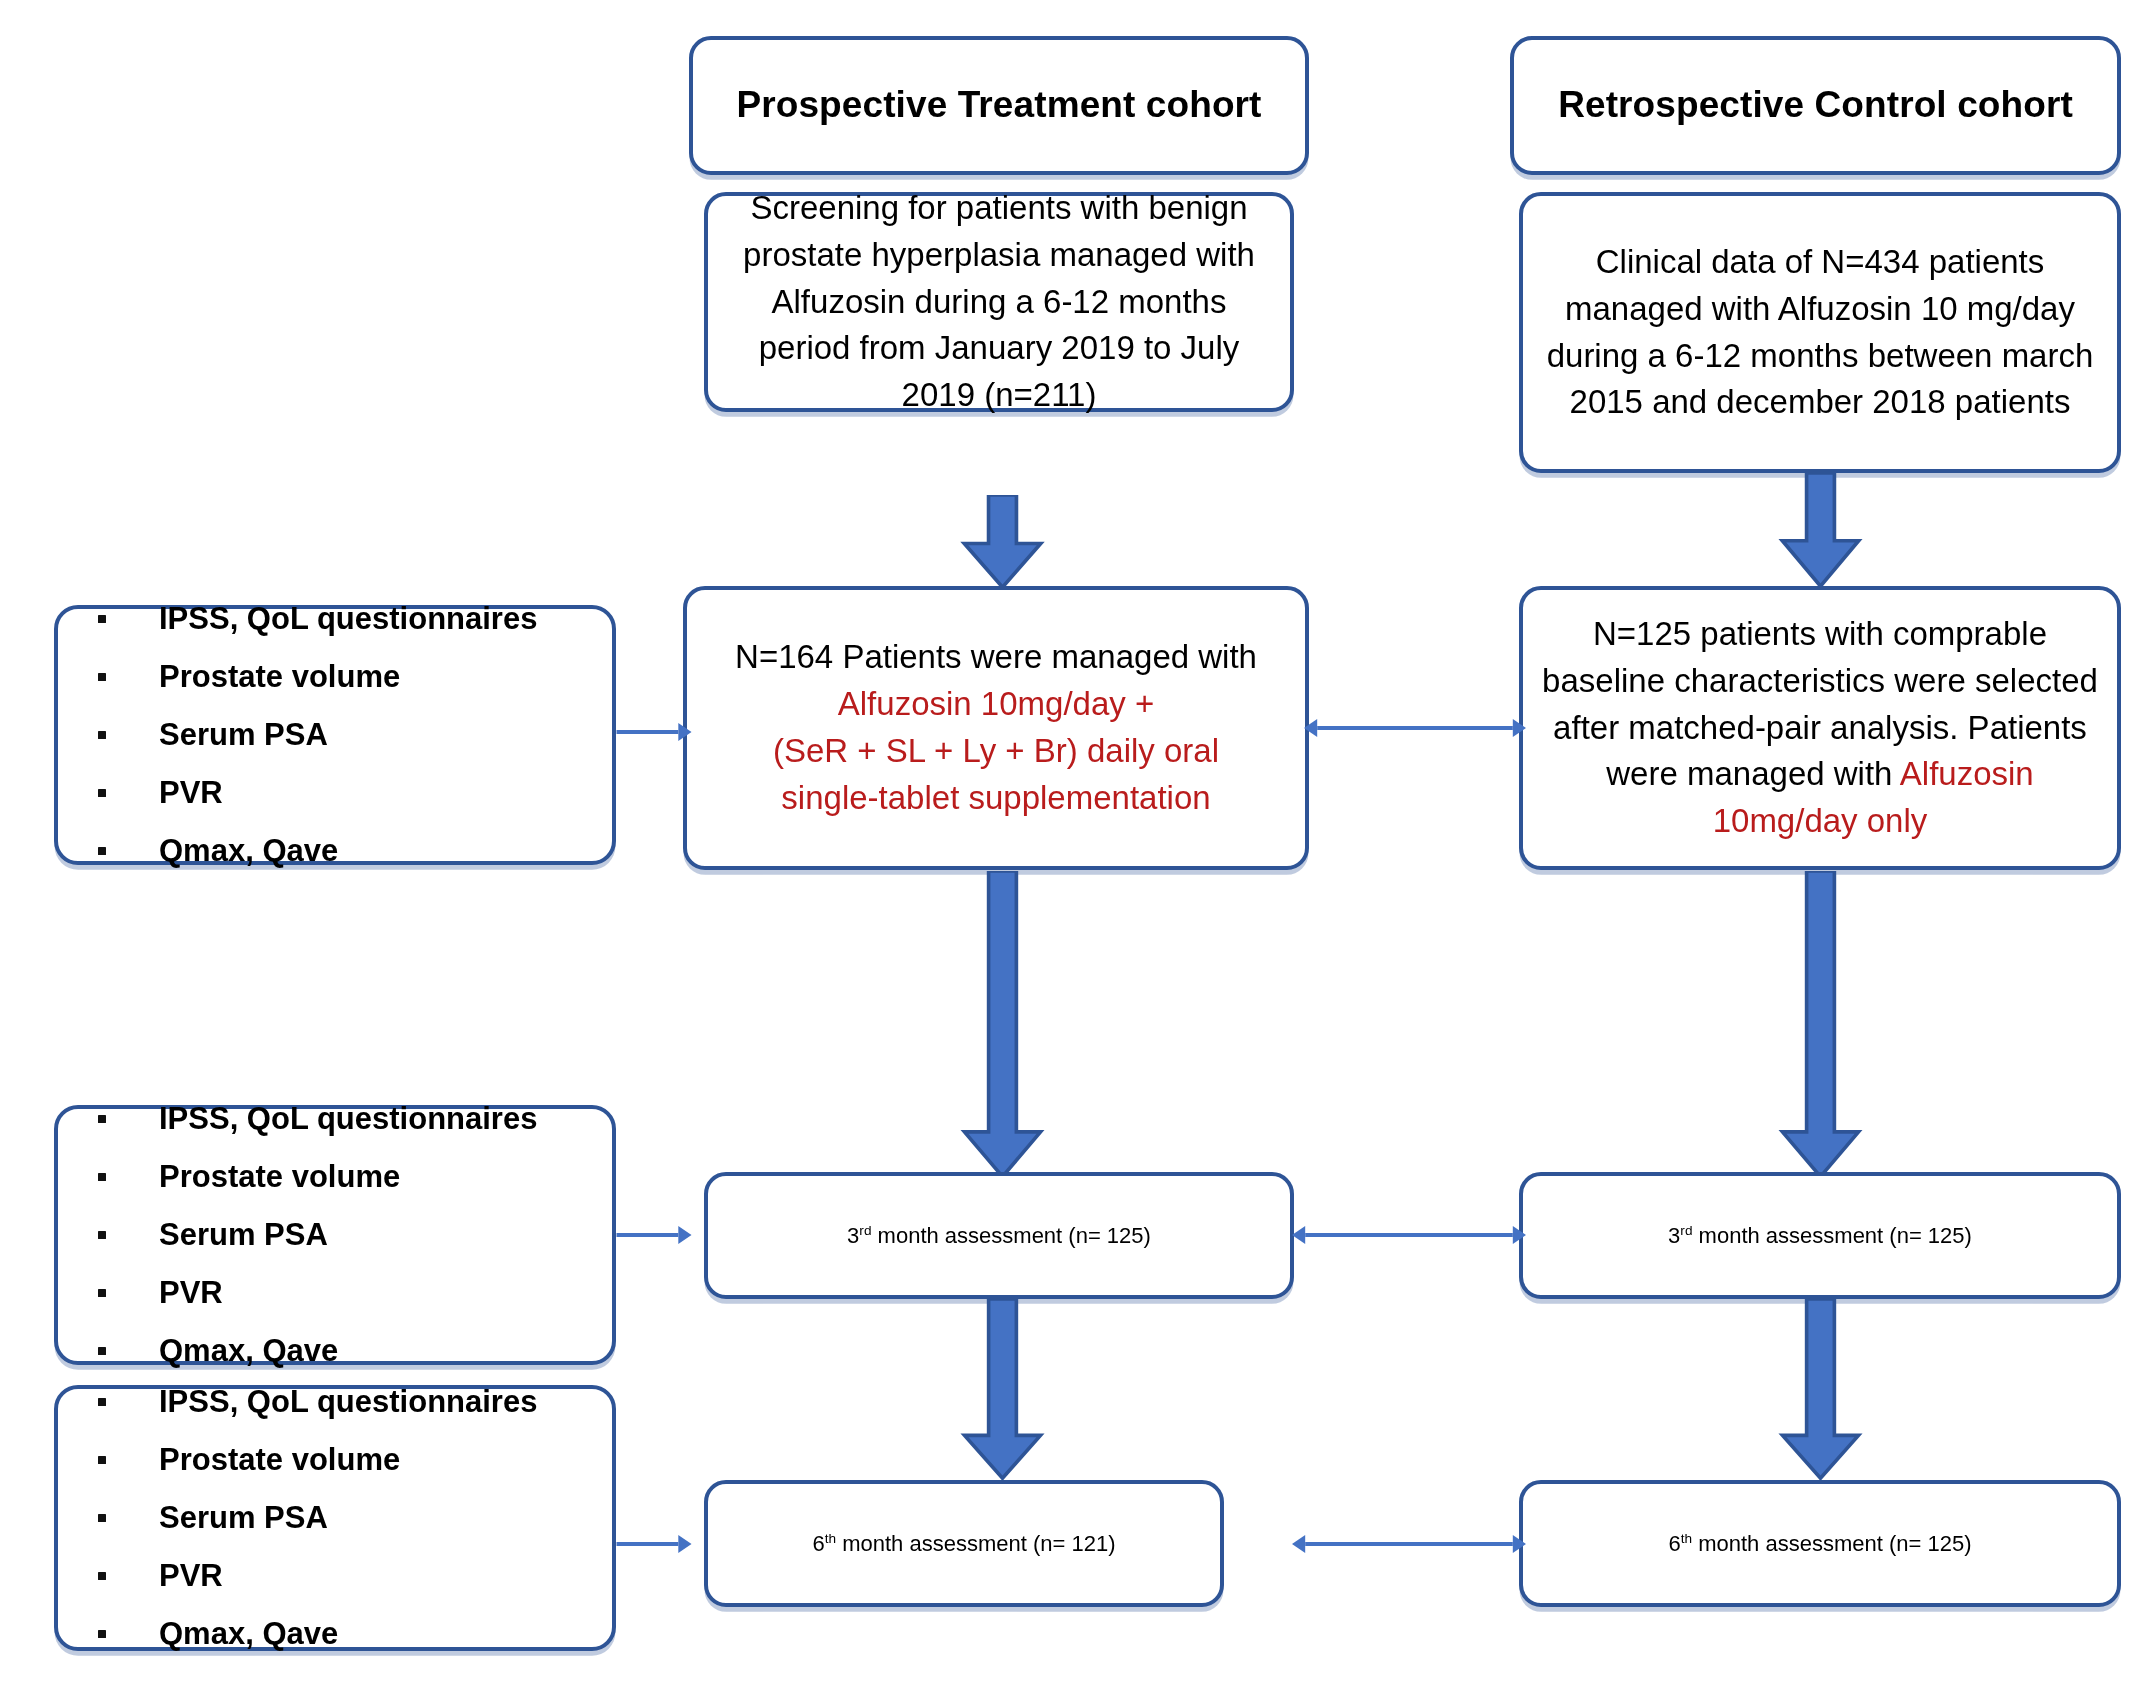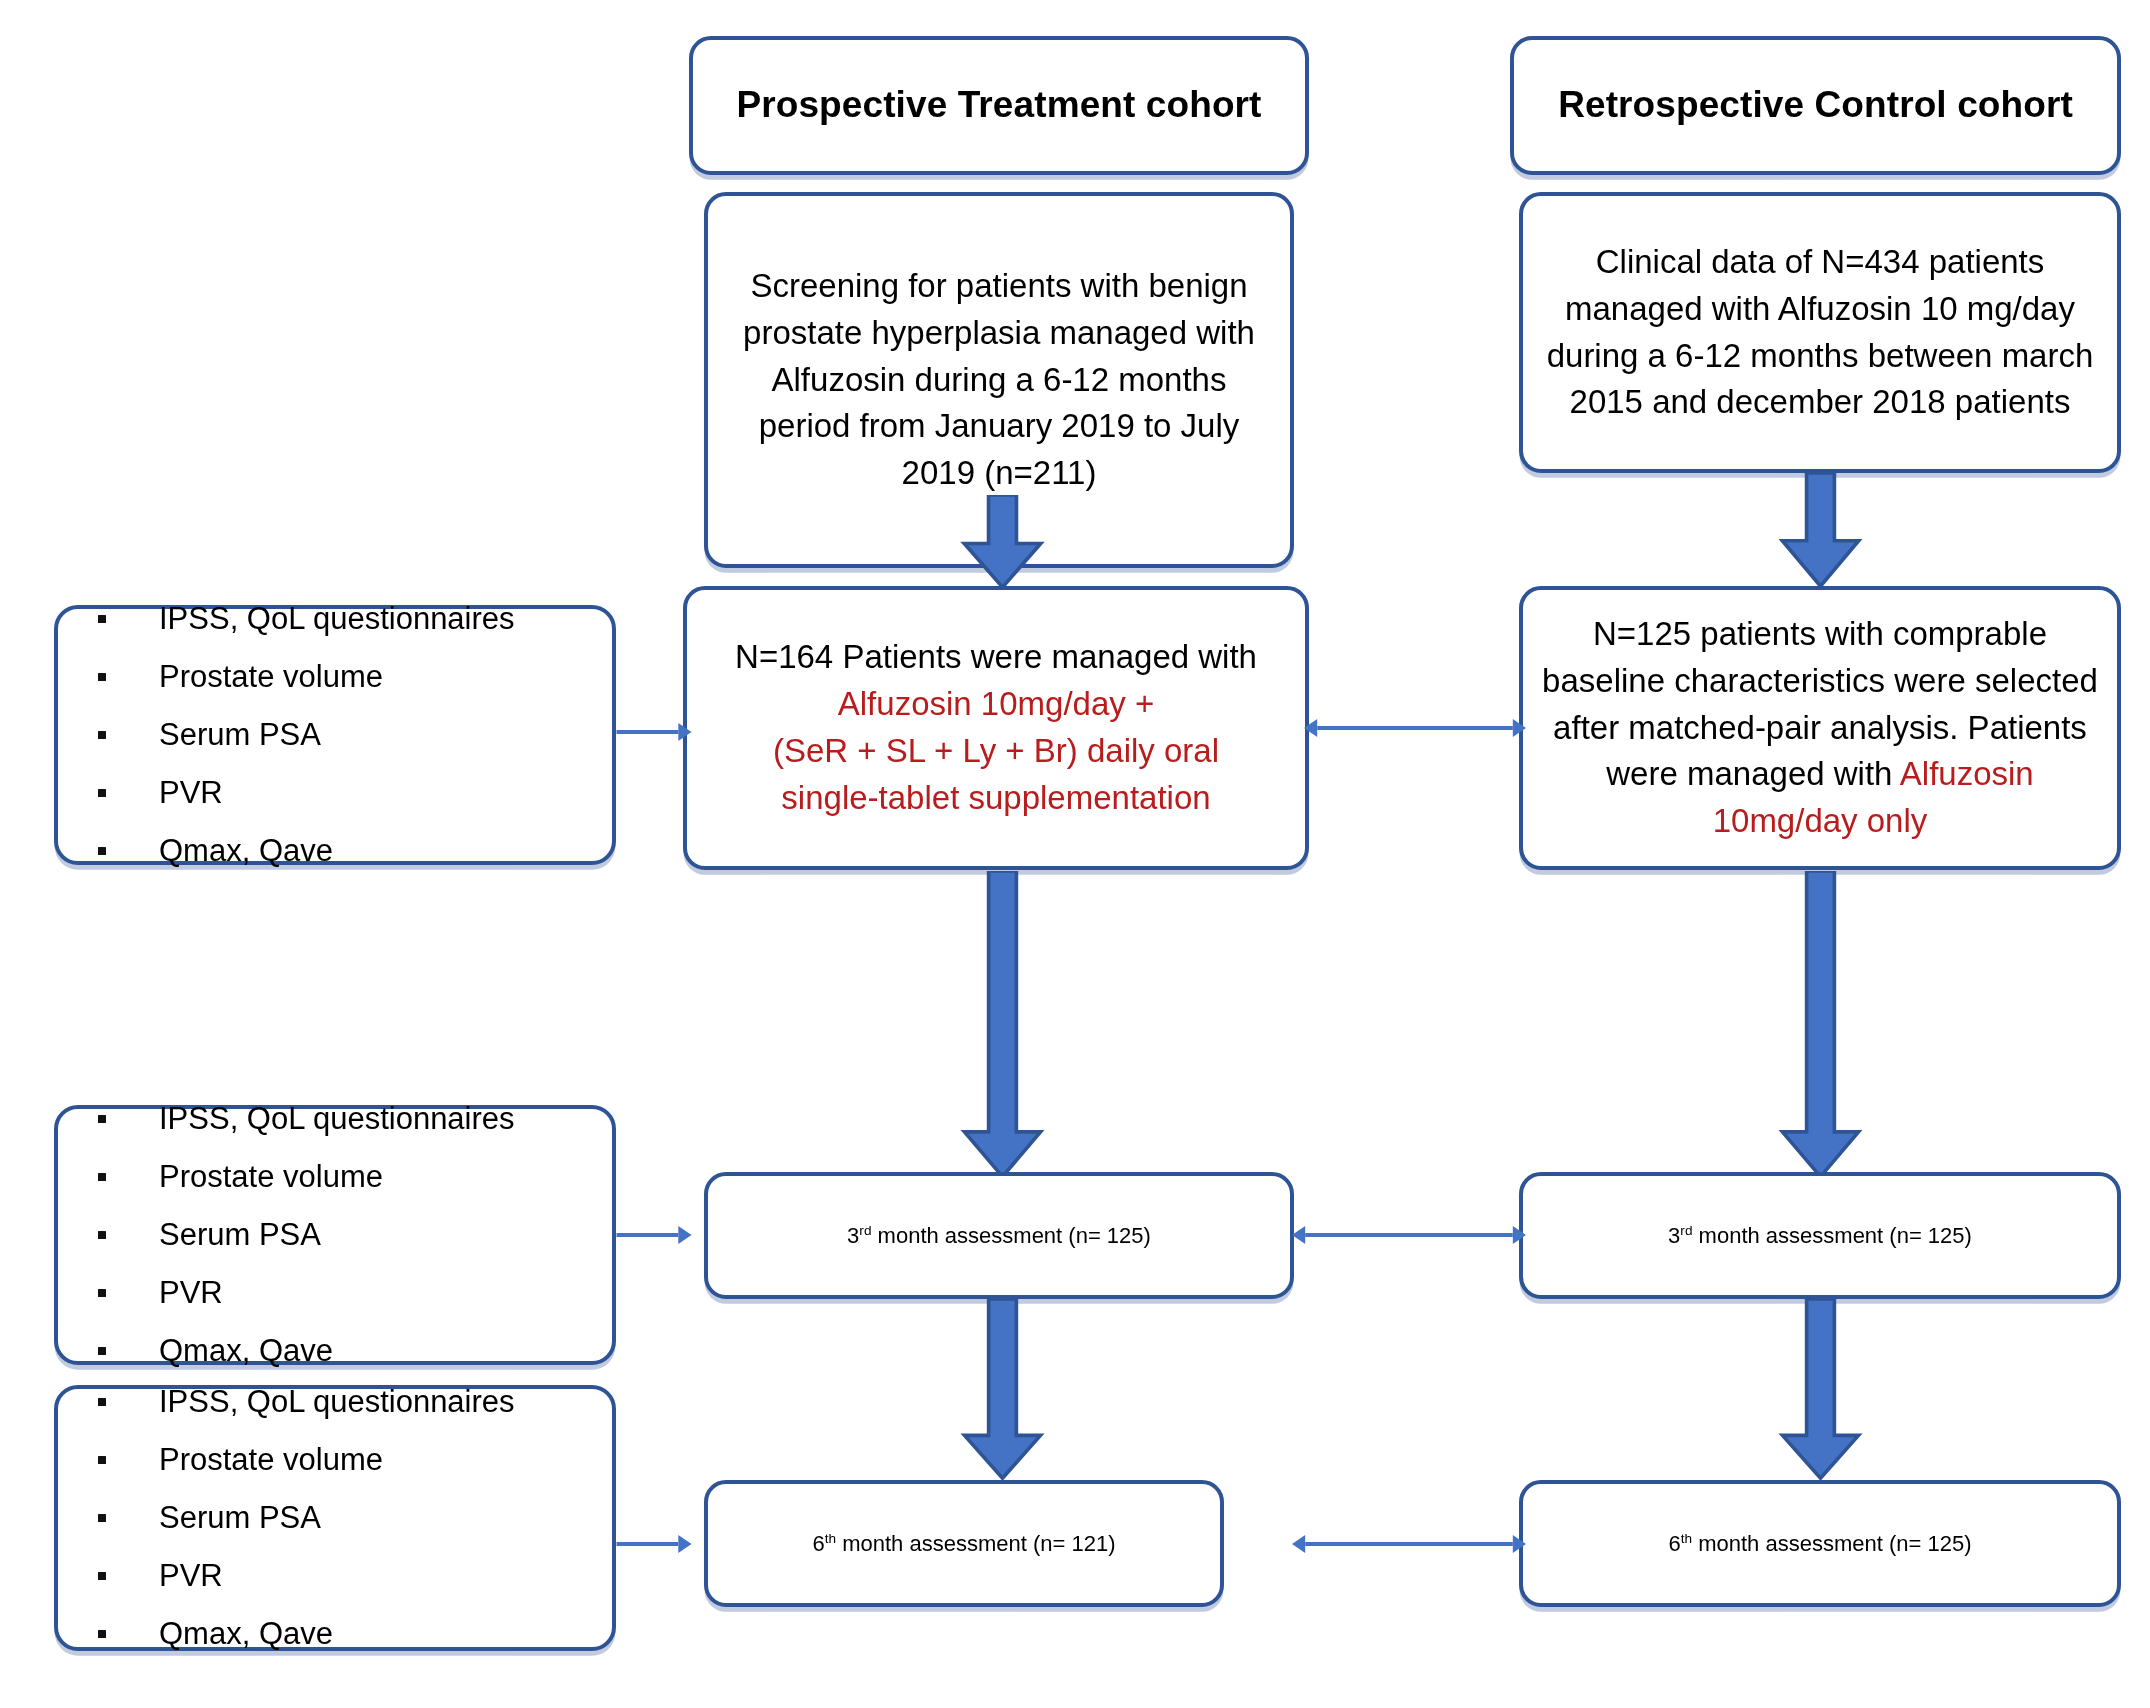--- a/index.html
+++ b/index.html
@@ -99,7 +99,7 @@
     <div class="inner">Retrospective  Control cohort</div>
   </div>
 
-  <div class="box body-box" style="left:704px;top:192px;width:590px;height:376px;">
+  <div class="box body-box" style="left:704px;top:192px;width:590px;height:220px;">
     <div class="inner">Screening for patients with benign prostate hyperplasia managed with Alfuzosin during a 6-12 months period from January 2019 to July 2019 (n=211)</div>
   </div>
 

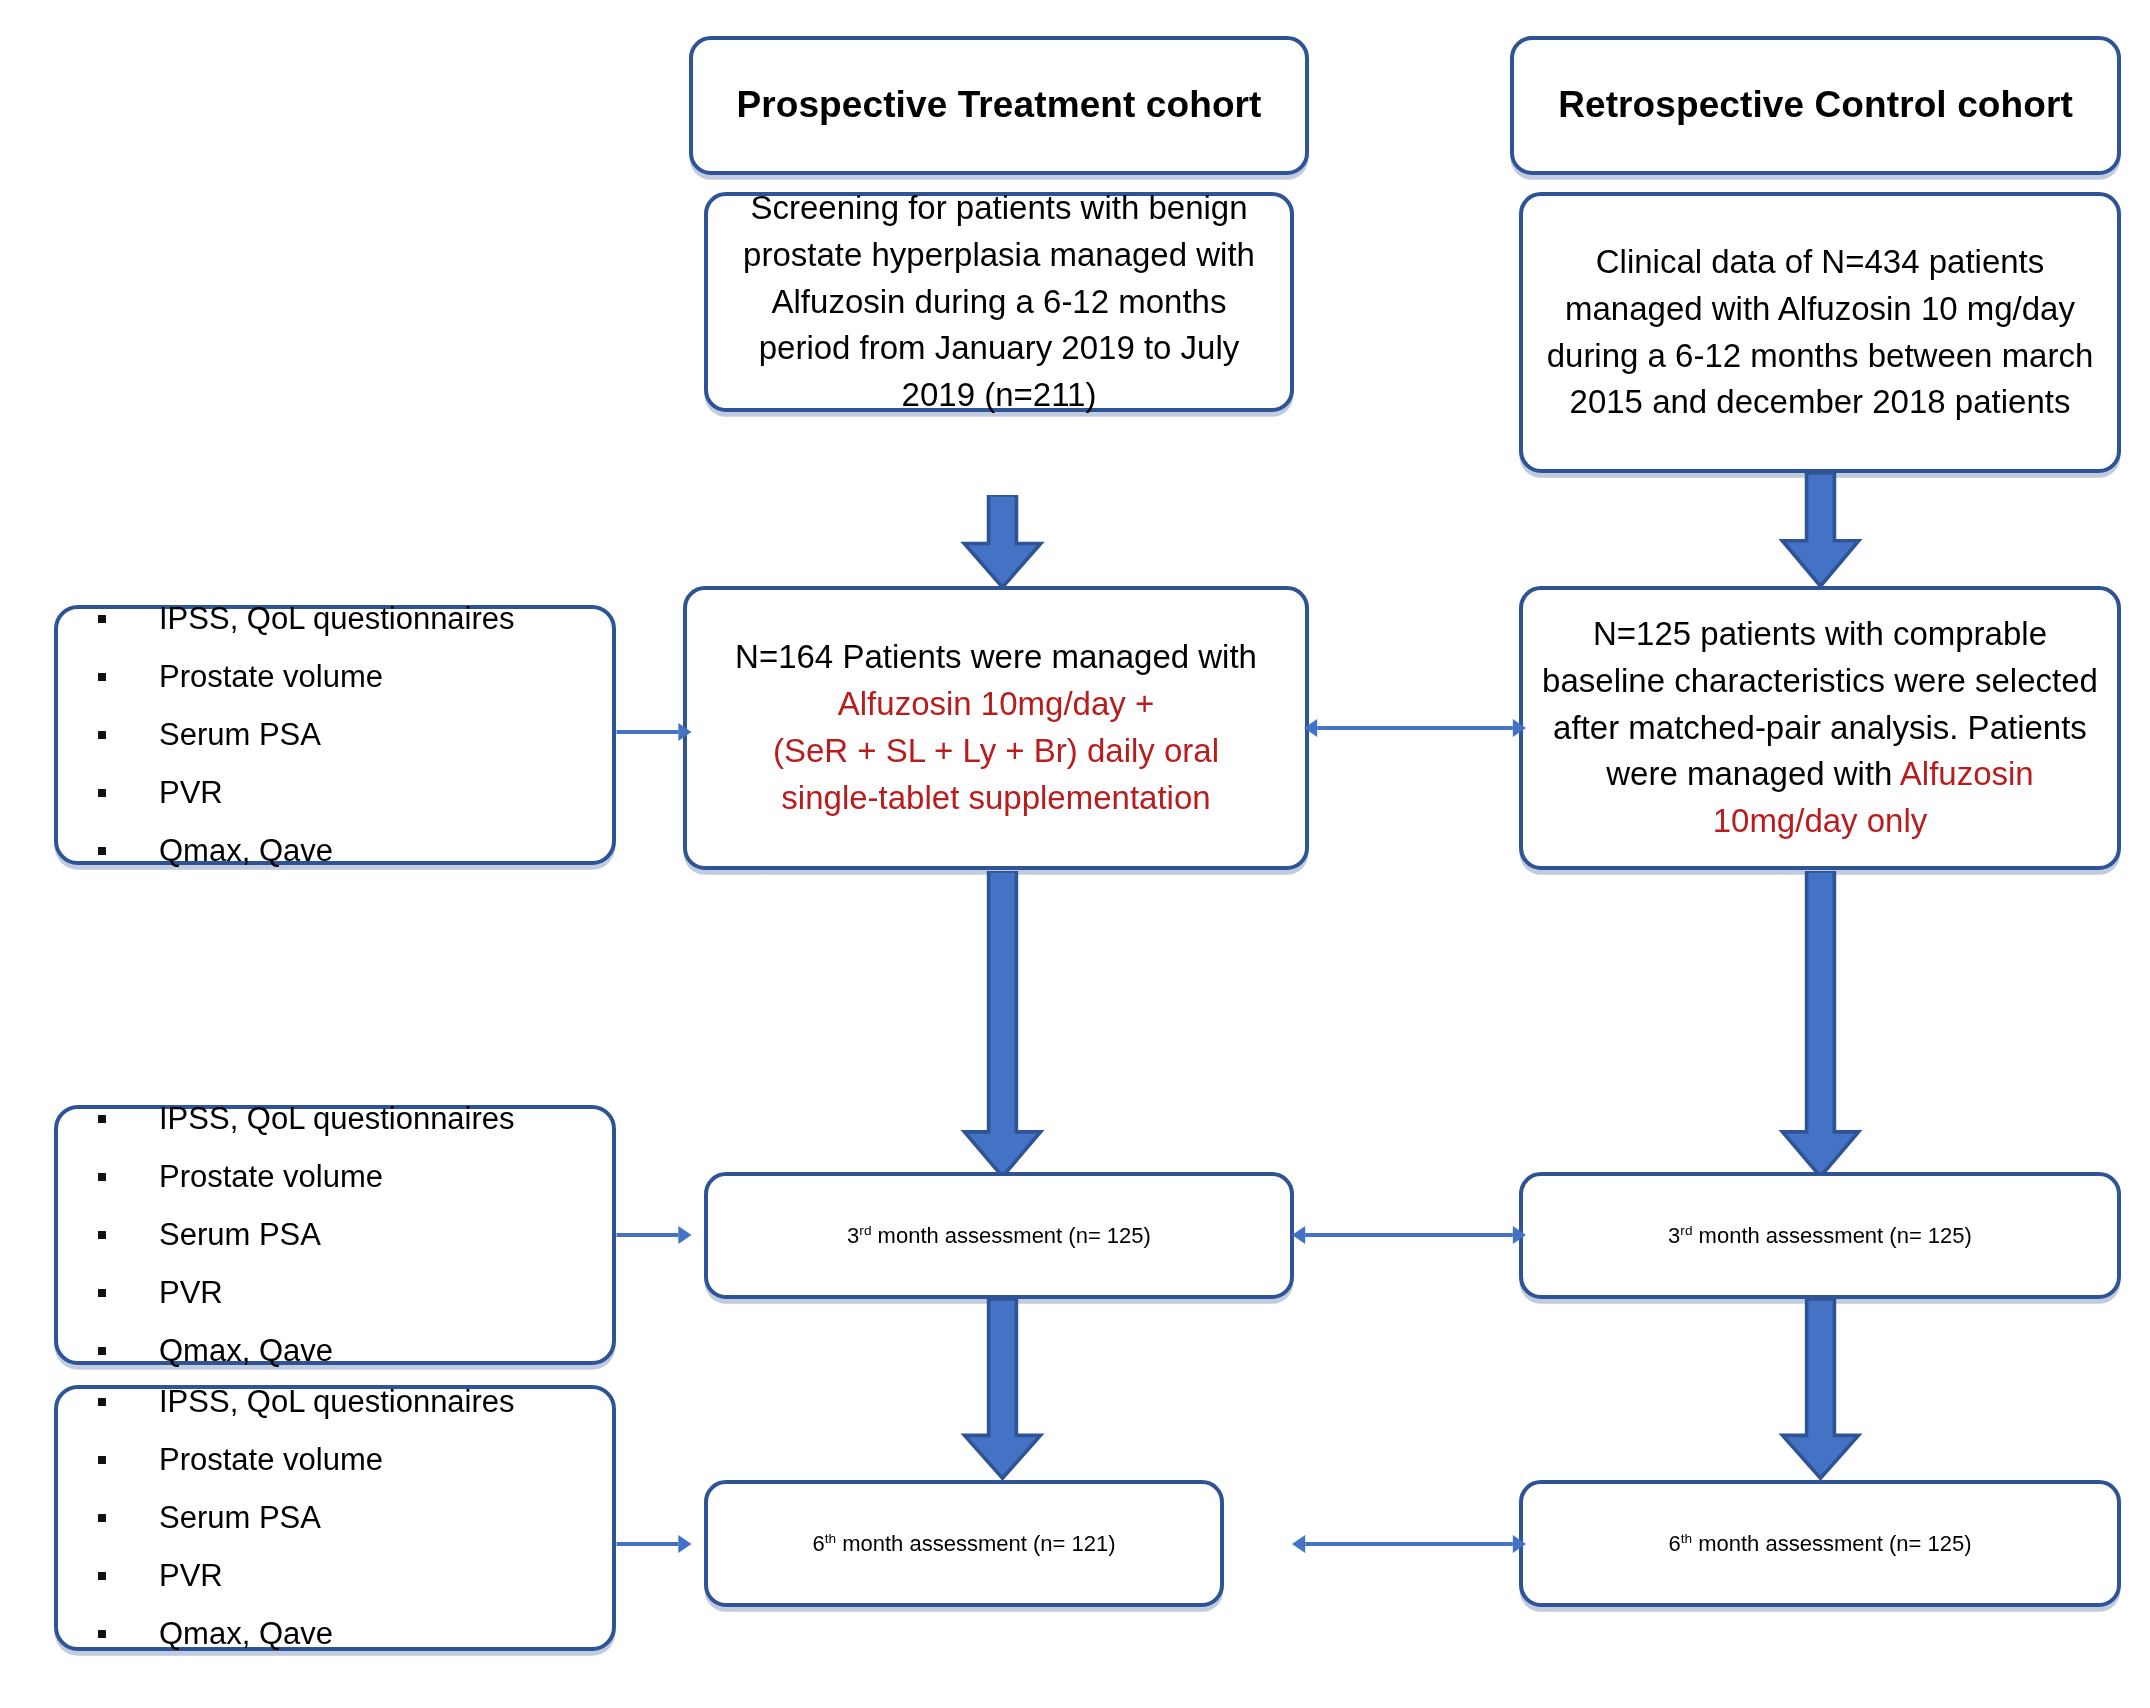--- a/index.html
+++ b/index.html
@@ -58,6 +58,7 @@
     margin:0;
     padding:0 0 0 34px;
     width:100%;
+    font-weight:bold;
   }
   .bullet-box li{
     position:relative;

